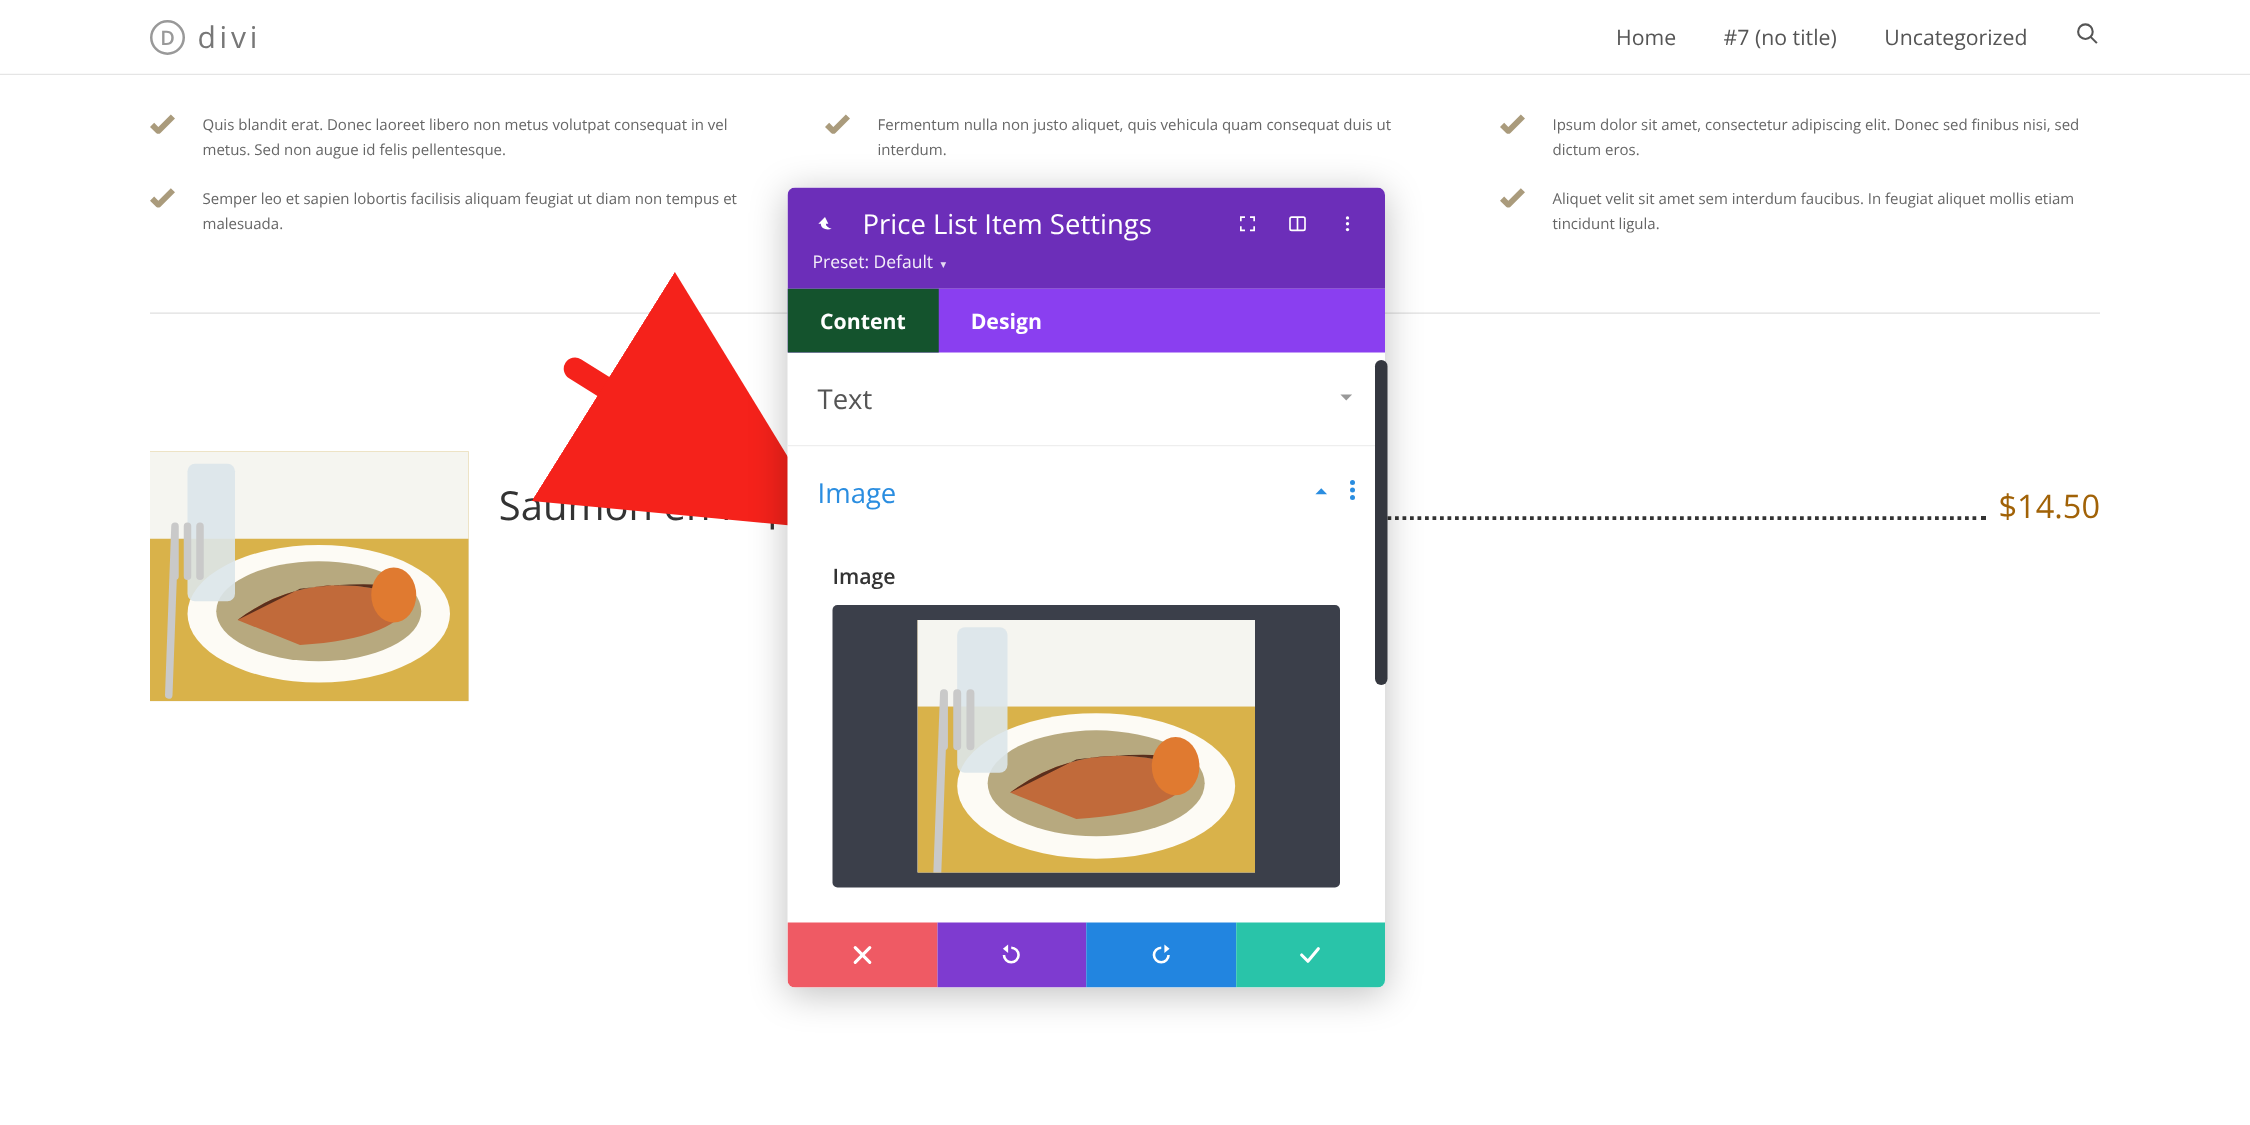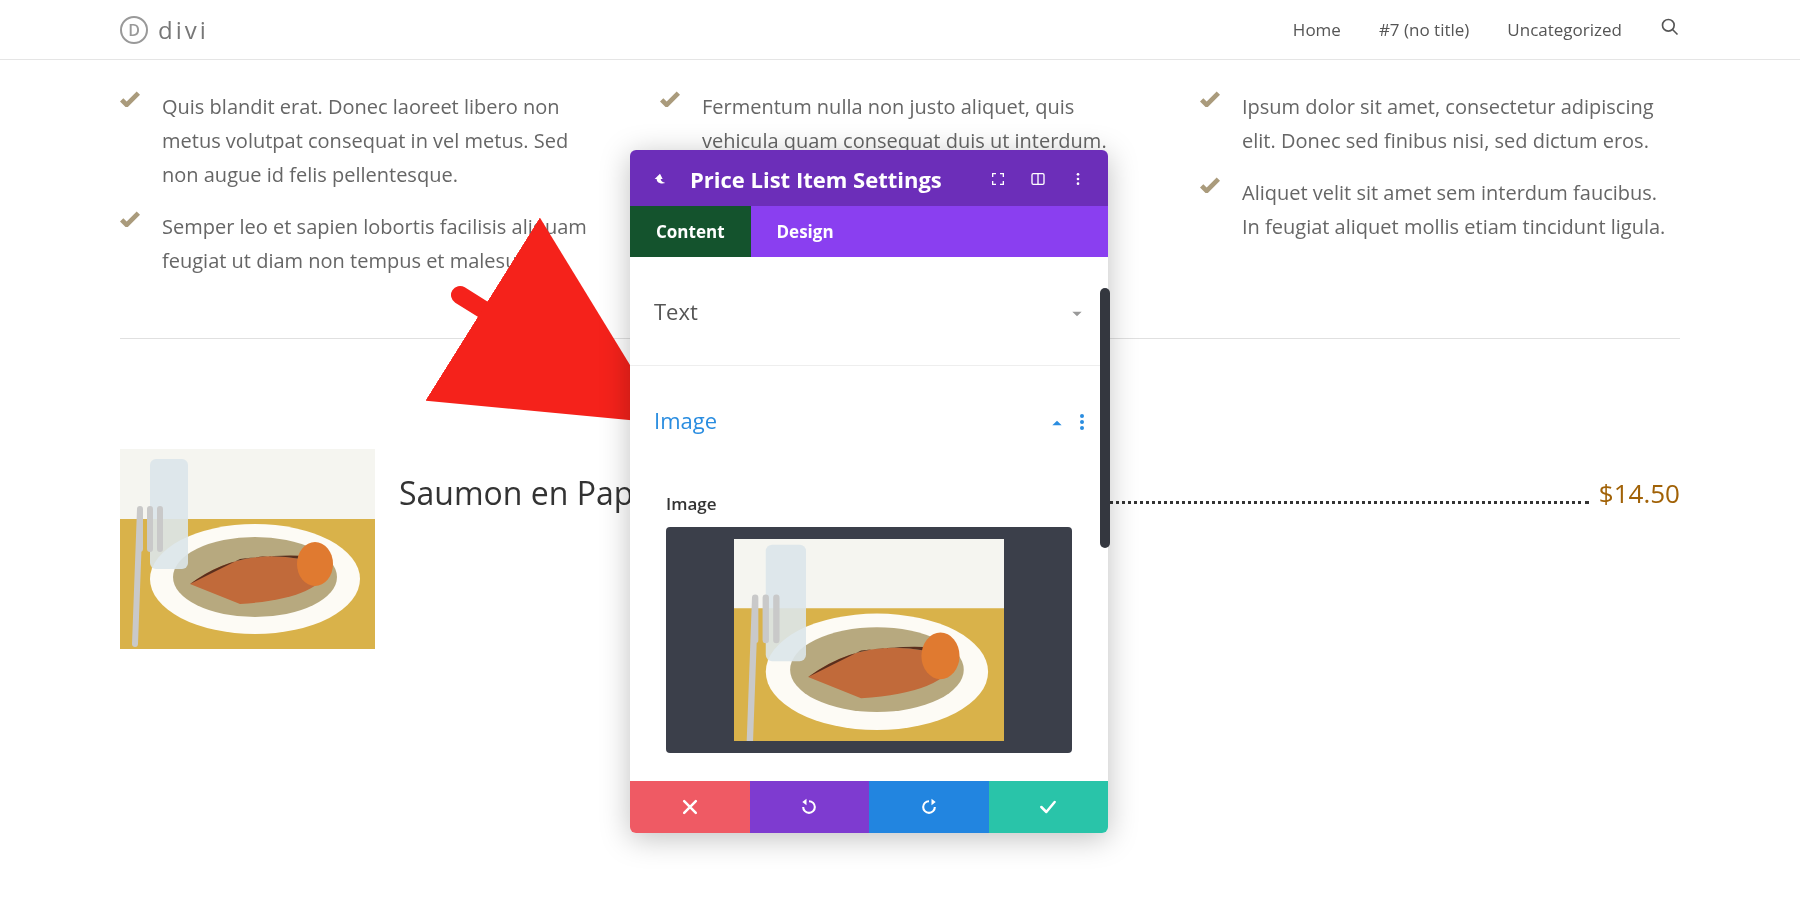--- a/index.html
+++ b/index.html
@@ -21,7 +21,7 @@
   .bullet { display: flex; gap: 22px; align-items: flex-start; }
   .check { flex: 0 0 20px; }
   .check svg { width: 20px; height: 16px; fill: #aa9b7c; }
-  .bullet-text { font-size: 20px; line-height: 1.7; color: #666; }
+  .bullet-text { font-size: 12px; line-height: 1.7; color: #666; }
 
   .divider { margin: 60px 0 0 0; border: none; border-top: 1px solid #e0e0e0; }
 

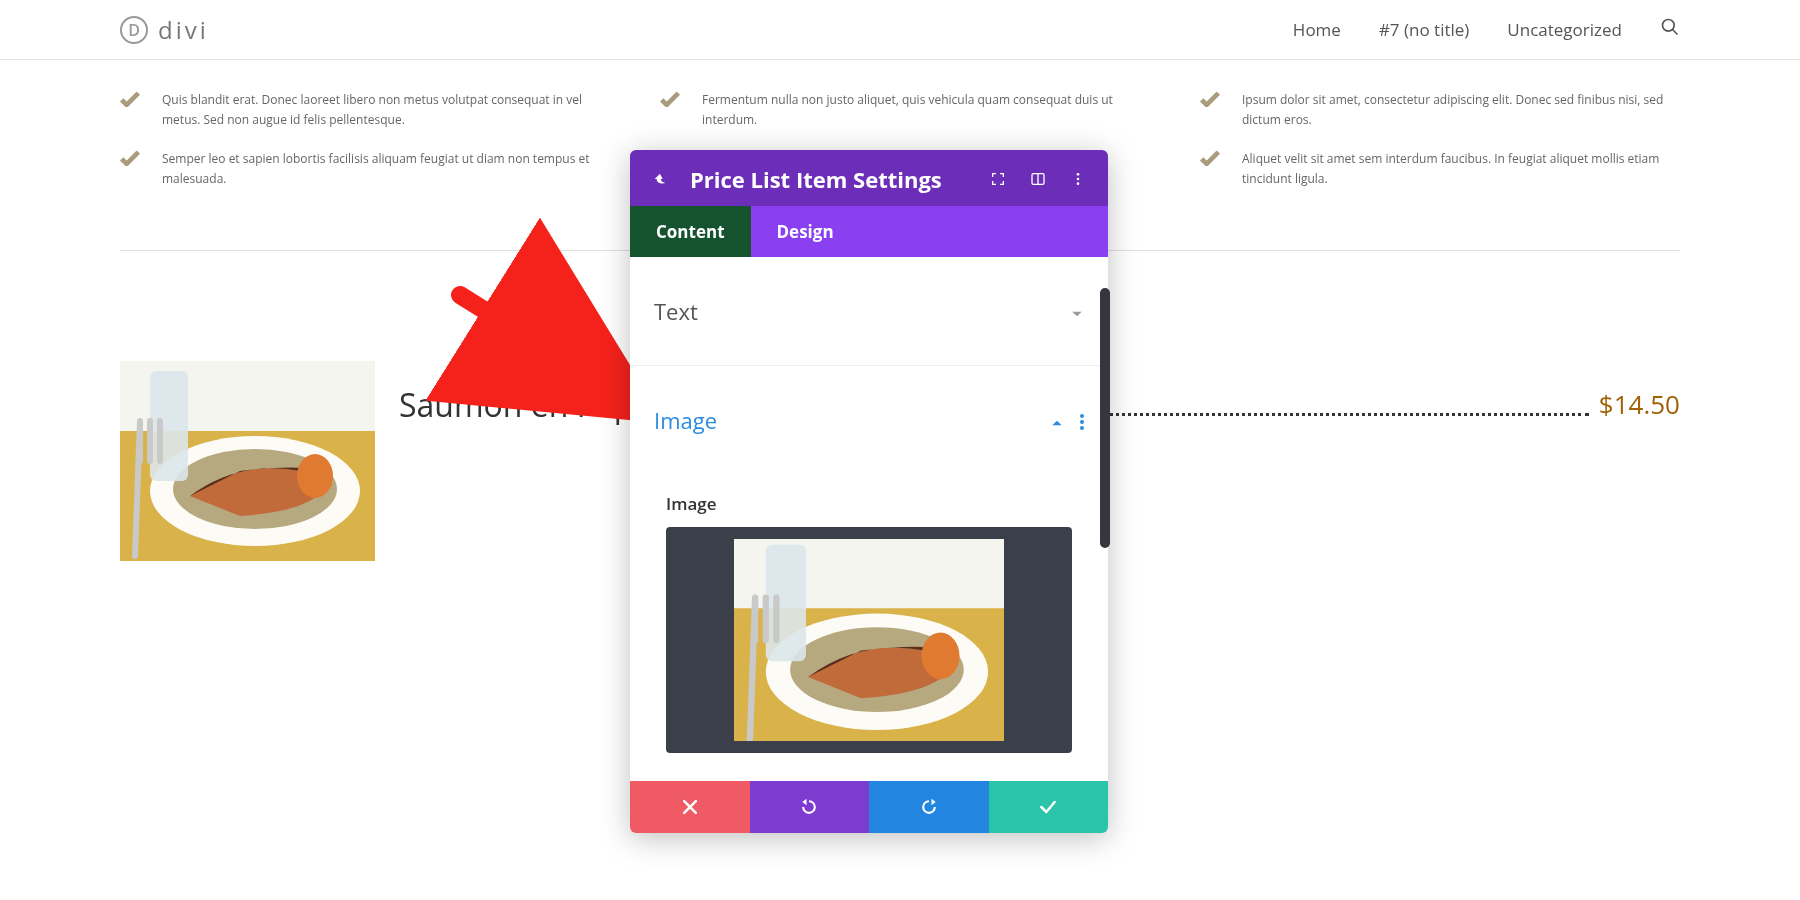--- a/index.html
+++ b/index.html
@@ -37,7 +37,7 @@
   .modal { position: absolute; left: 630px; top: 150px; width: 478px; background: #fff; box-shadow: 0 5px 30px rgba(0,0,0,0.25); border-radius: 6px; overflow: hidden; font-family: "Open Sans", Arial, sans-serif; }
   .modal-head { background: #6c2eb9; color: #fff; padding: 14px 20px 12px 20px; }
   .modal-head-row { display: flex; align-items: center; gap: 20px; }
-  .modal-title { font-size: 22px; font-weight: 700; flex: 1; }
+  .modal-title { font-size: 22px; font-weight: 400; flex: 1; }
   .head-icon { width: 20px; display: flex; justify-content: center; cursor: pointer; }
   .head-icon svg { width: 16px; height: 16px; fill: #fff; }
   .preset-row { margin-top: 6px; font-size: 14px; opacity: .92; display: flex; align-items: center; gap: 6px; cursor: pointer; }

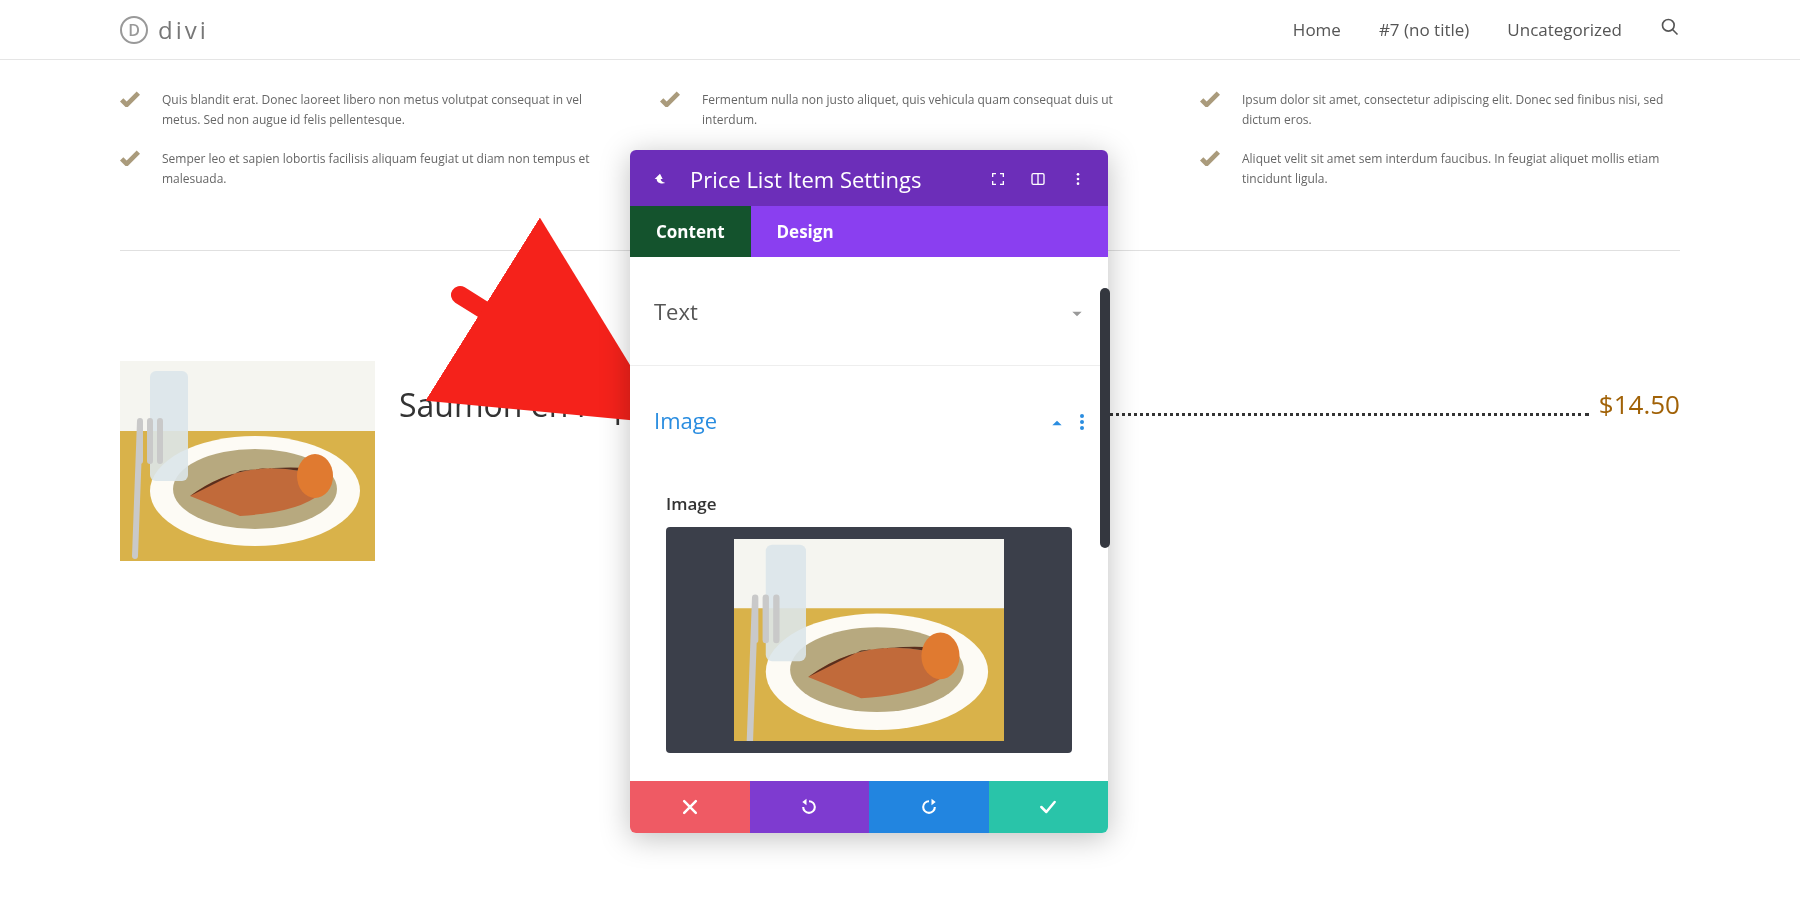--- a/index.html
+++ b/index.html
@@ -207,6 +207,10 @@
             <circle cx="12" cy="19" r="2"></circle>
           </svg>
       </span>
+    </div>
+    <div class="preset-row">
+      <span>Preset: Default</span>
+      <span class="caret"></span>
     </div>
   </div>
 

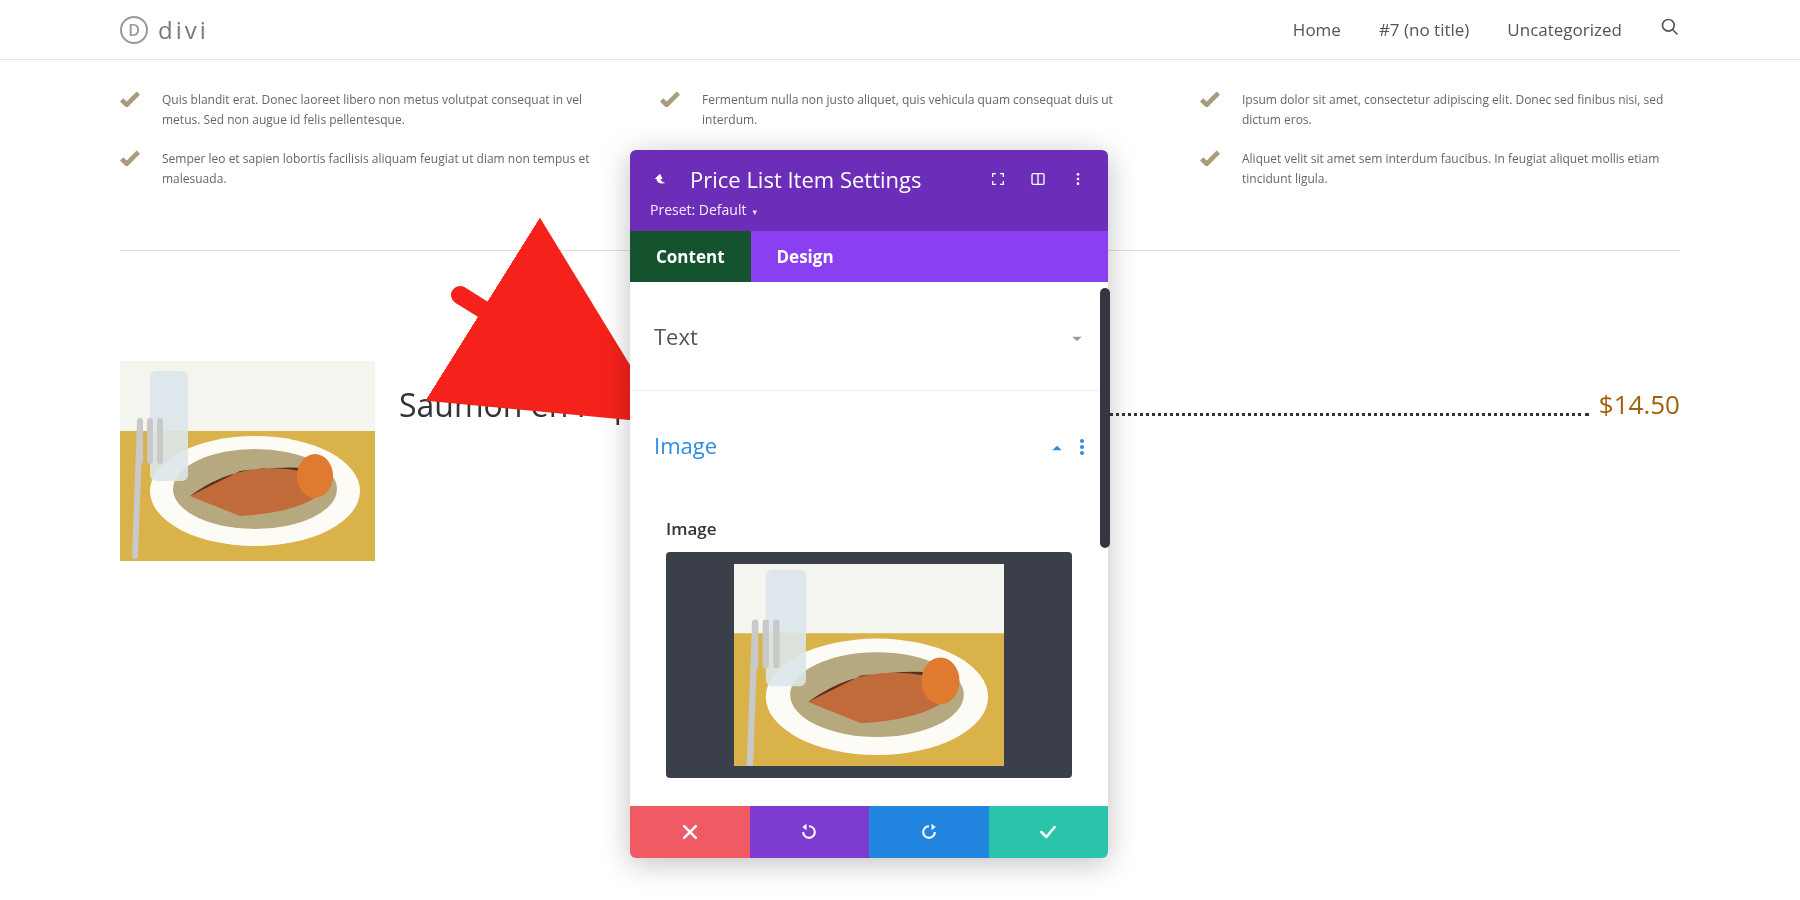--- a/index.html
+++ b/index.html
@@ -48,7 +48,7 @@
   .tab.active { background: #14532d; }
 
   .panel { padding: 0; }
-  .sect-head { padding: 39px 24px; display: flex; align-items: flex-end; justify-content: space-between; border-bottom: 1px solid #eee; cursor: pointer; }
+  .sect-head { padding: 22px 24px; display: flex; align-items: center; justify-content: space-between; border-bottom: 1px solid #eee; cursor: pointer; }
   .sect-title { font-size: 22px; color: #555; }
   .sect-title.active { color: #2a8de0; }
   .sect-toggle { display: flex; gap: 16px; align-items: center; }

